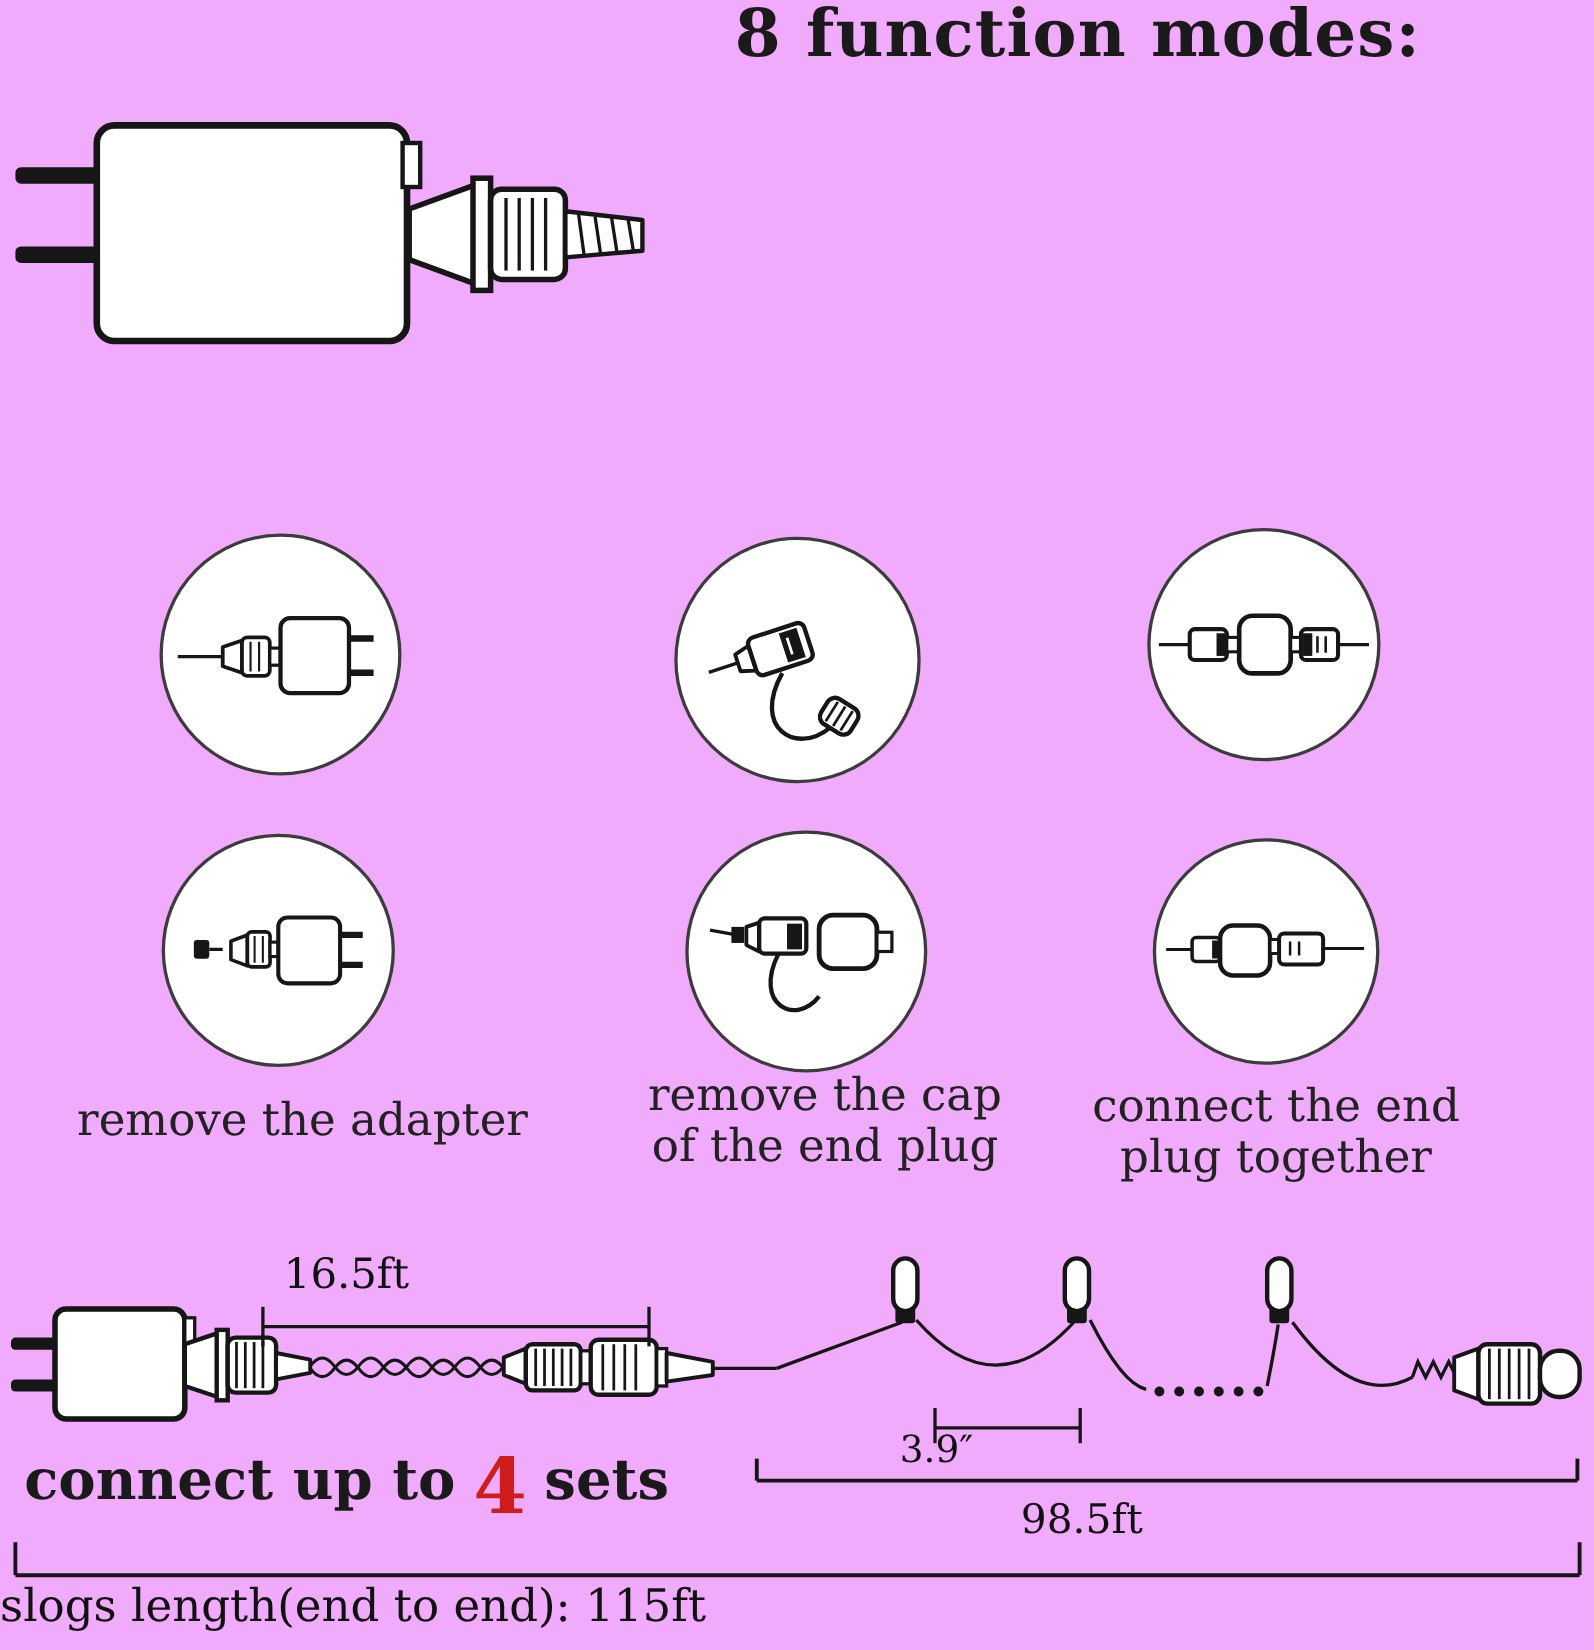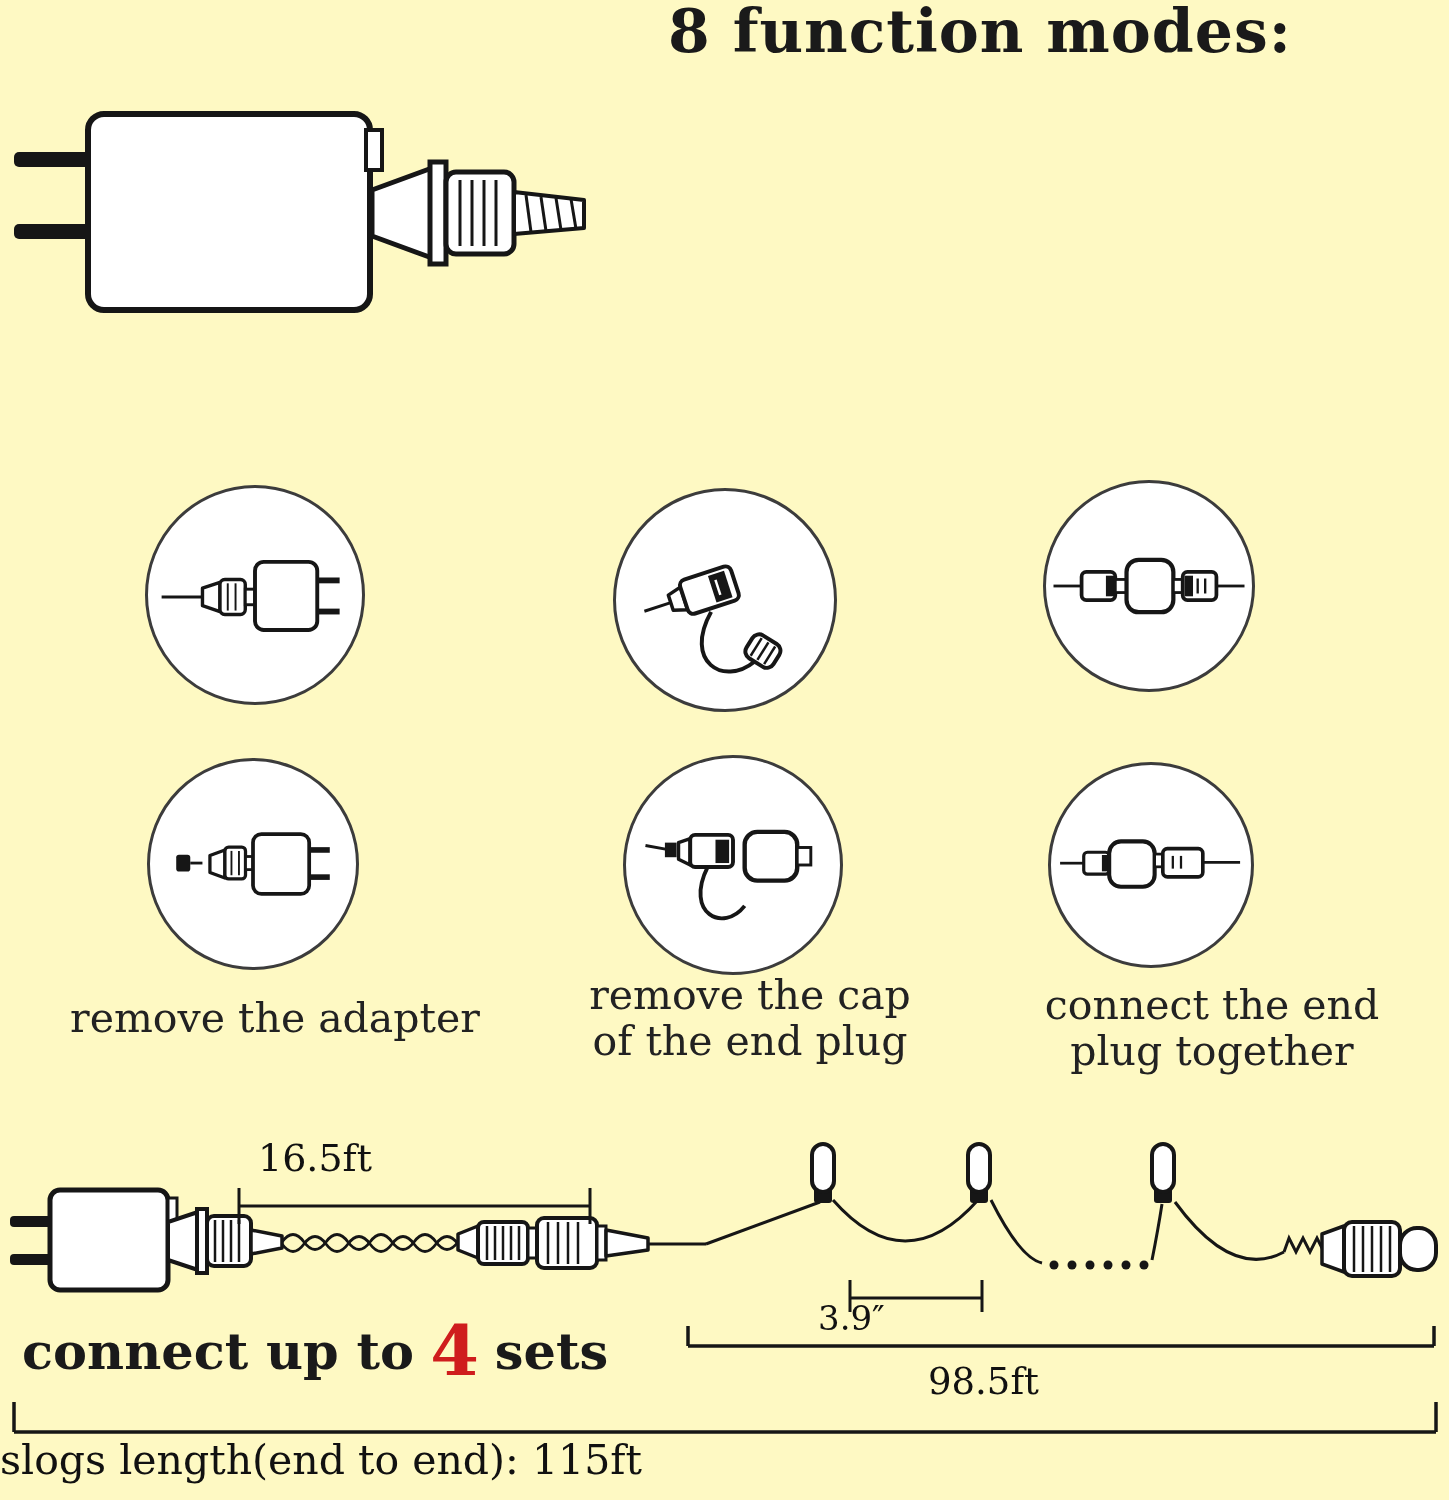--- a/index.html
+++ b/index.html
@@ -5,7 +5,7 @@
   * { box-sizing: border-box; }
   html,body { margin:0; padding:0; background:#ffffff; }
   body { font-family:"DejaVu Serif","Liberation Serif",serif; color:#1a1a1a; }
-  .canvas { position:relative; width:1449px; height:1500px; background:#fef9c3; overflow:hidden; }
+  .canvas { position:relative; width:1449px; height:1500px; background:#f0abfc; overflow:hidden; }
   .abs { position:absolute; }
 
   

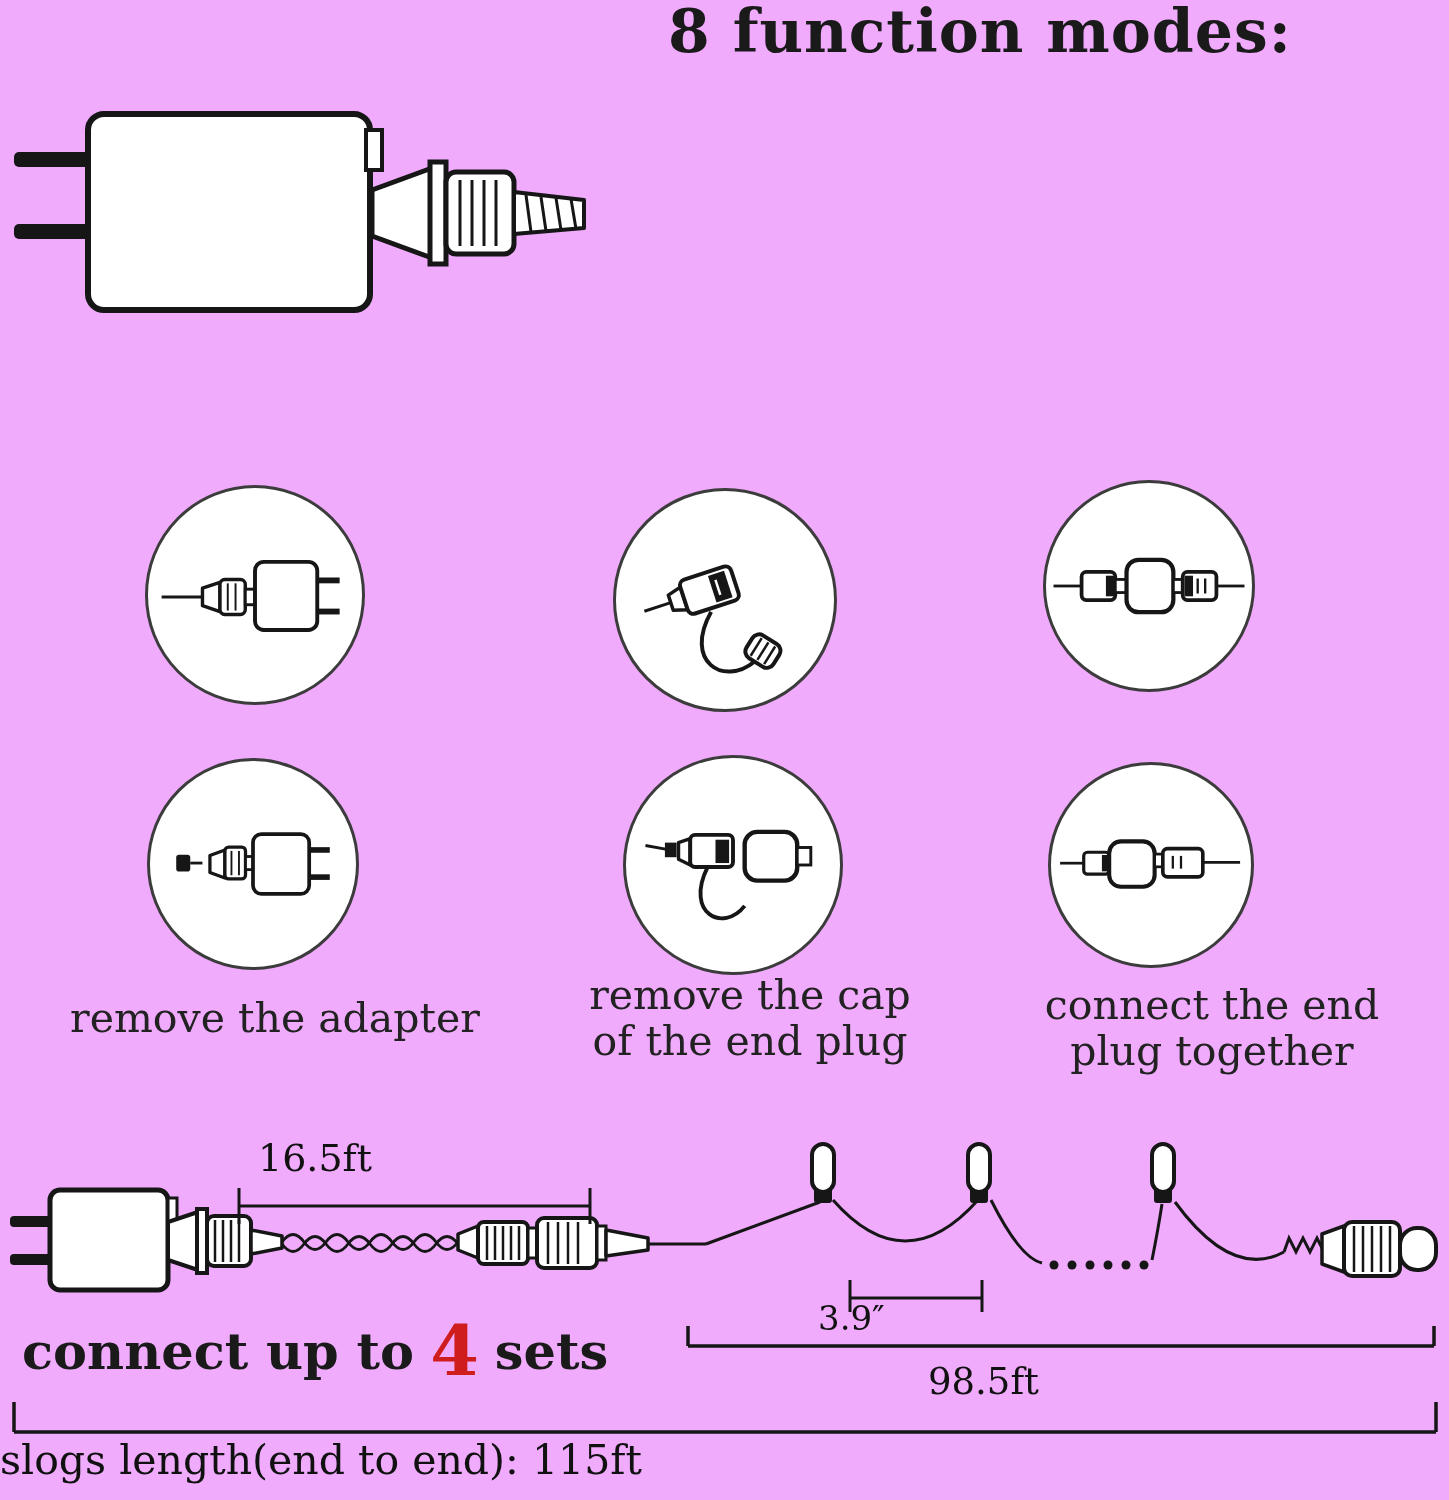--- a/index.html
+++ b/index.html
@@ -158,7 +158,7 @@
     <div>remove the cap</div>
     <div>of the end plug</div>
   </div>
-  <div class="abs caption" style="left:1012px;top:982px;width:400px;">
+  <div class="abs caption" style="left:960px;top:982px;width:400px;">
     <div>connect the end</div>
     <div>plug together</div>
   </div>

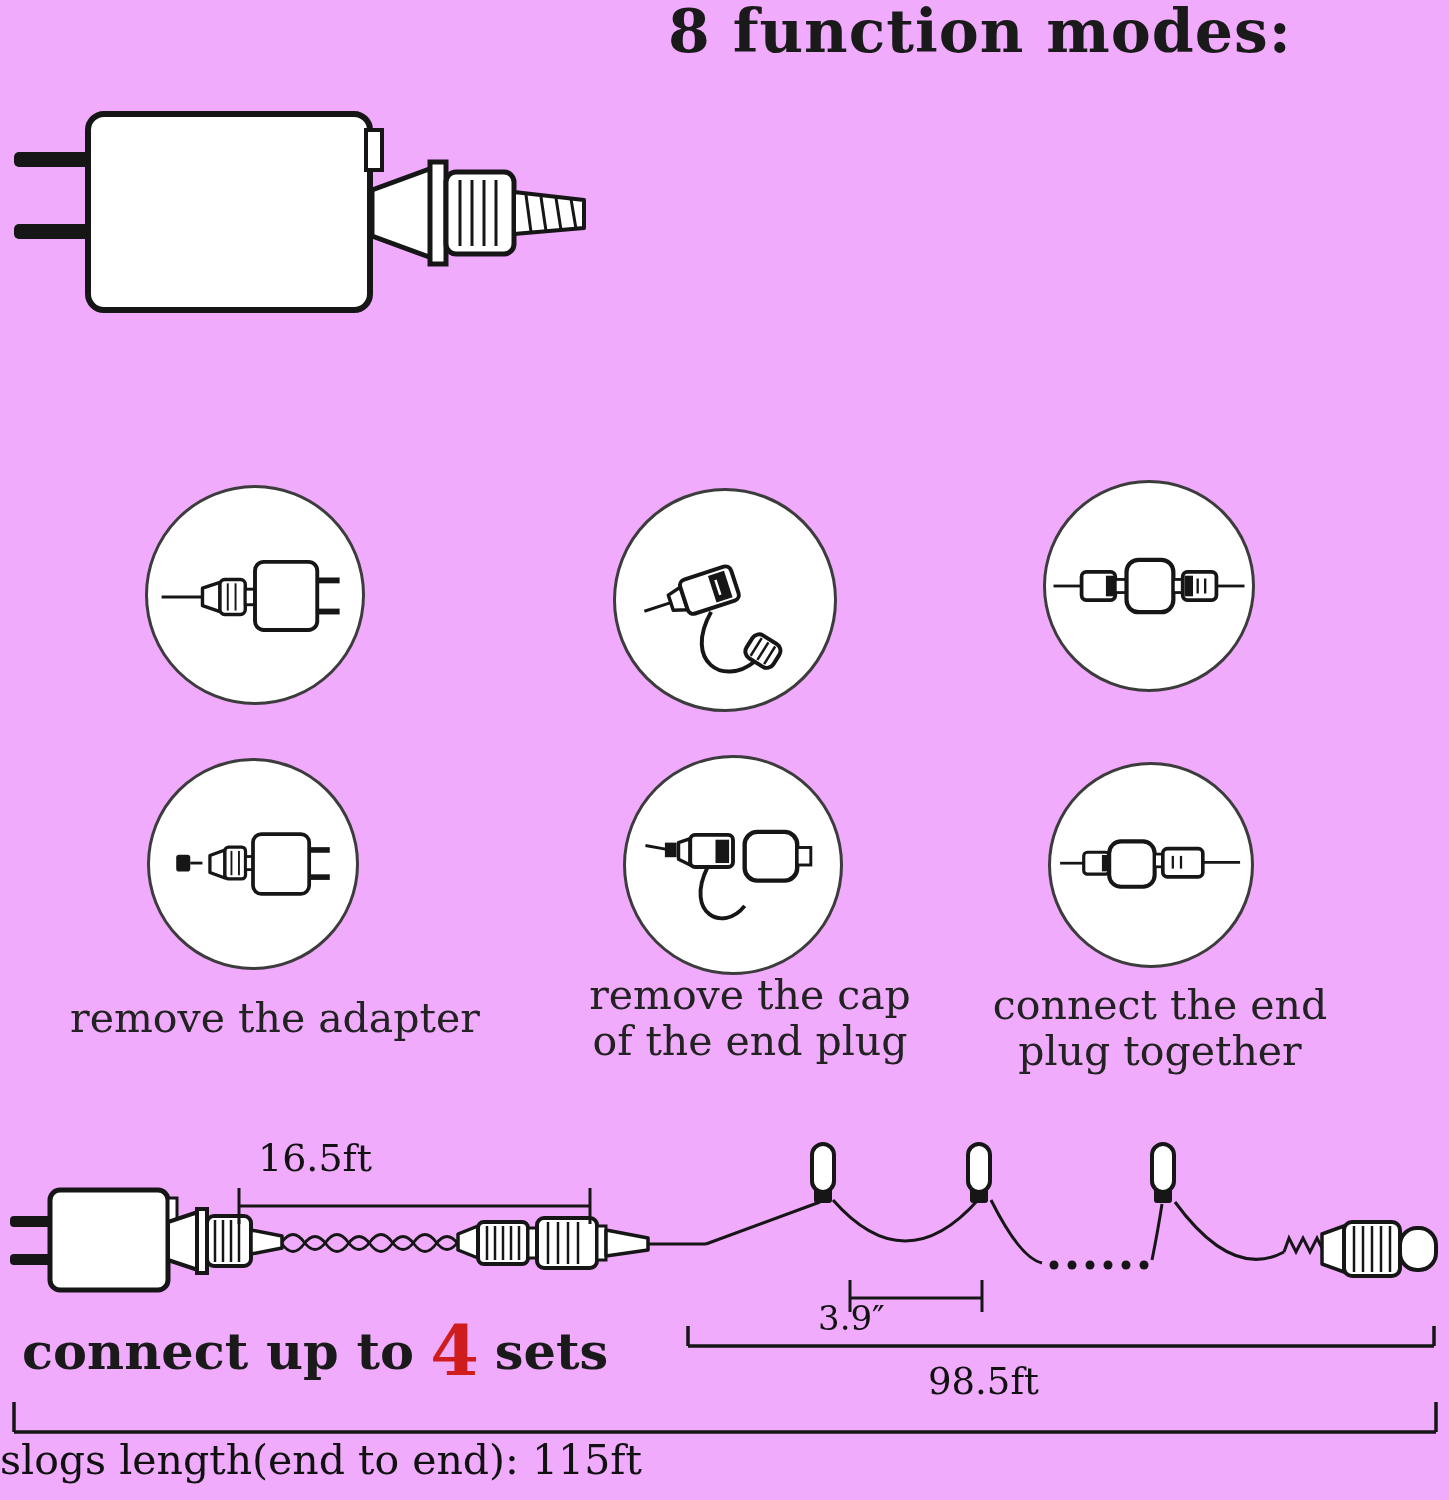--- a/index.html
+++ b/index.html
@@ -28,7 +28,7 @@
   .string-label { left:928px;  top:1360px; width:264px;  font-size:37px; }
   .total-label  { left:0px;    top:1436px; width:1449px; font-size:41px; }
 
-  .connect-line { left:22px; top:1316px; display:flex; align-items:center; gap:16px;
+  .connect-line { left:22px; top:1316px; display:flex; align-items:flex-start; gap:16px;
                   font-weight:bold; font-size:51px; white-space:nowrap; }
   .connect-line .count { font-size:70px; color:#cf1d1d; line-height:1; }
 </style>

